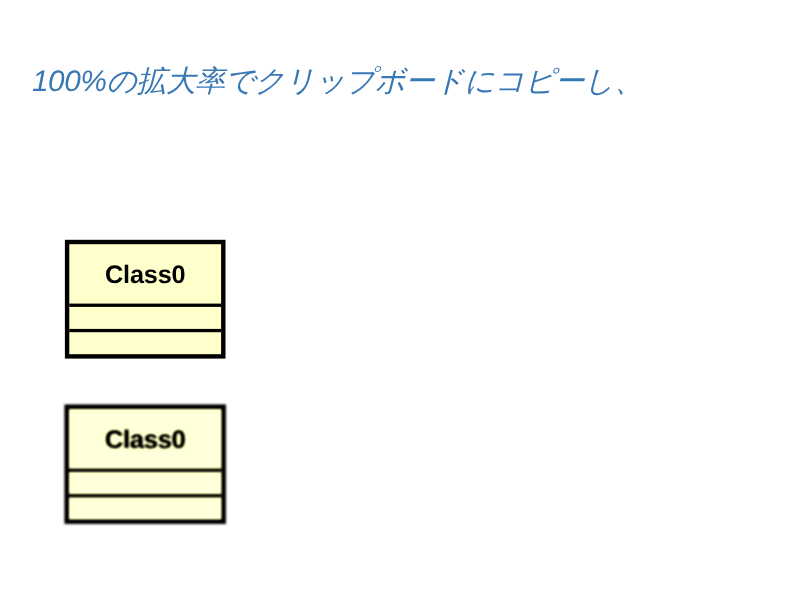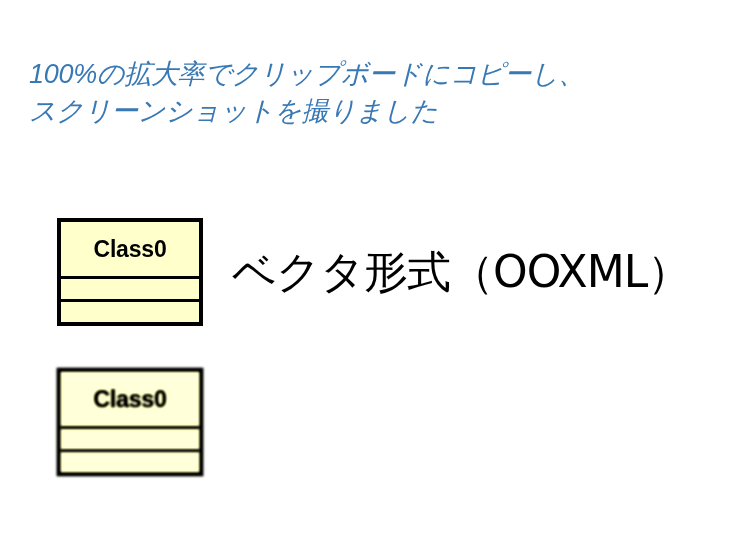--- a/index.html
+++ b/index.html
@@ -103,7 +103,6 @@
 
 <div id="header-text">
   <div class="header-line">100%の拡大率でクリップボードにコピーし、</div>
-  <div class="header-line">スクリーンショットを撮りました</div>
 </div>
 
 <div class="compare-row" id="row-vector">

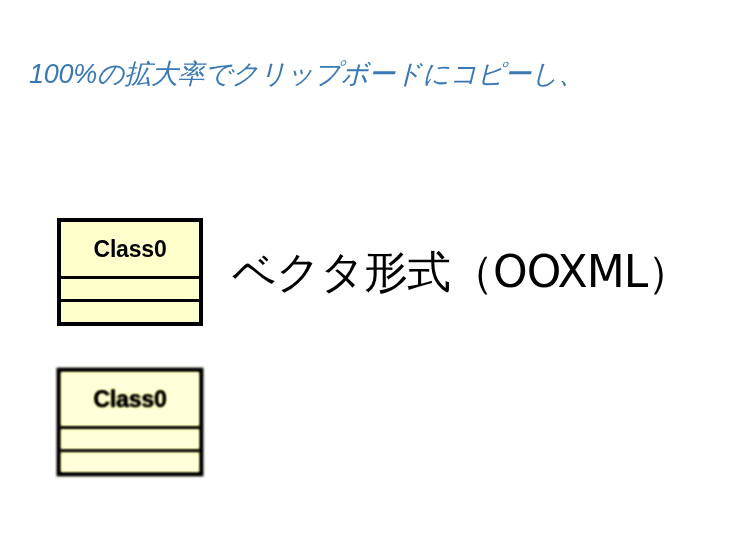--- a/index.html
+++ b/index.html
@@ -45,9 +45,8 @@
     width: 205px;
     flex: 0 0 205px;
     display: flex;
-    justify-content: flex-start;
+    justify-content: flex-end;
     padding-left: 30px;
-    margin-left: 27px;
   }
 
   

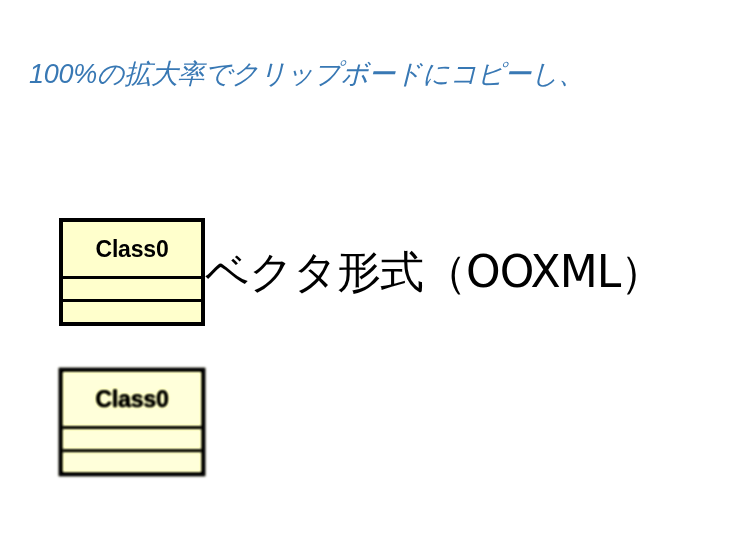--- a/index.html
+++ b/index.html
@@ -112,7 +112,6 @@
       <div class="uml-ops"></div>
     </div>
   </div>
-  <div class="format-label">ベクタ形式（OOXML）</div>
 </div>
 
 <div class="compare-row" id="row-raster">

